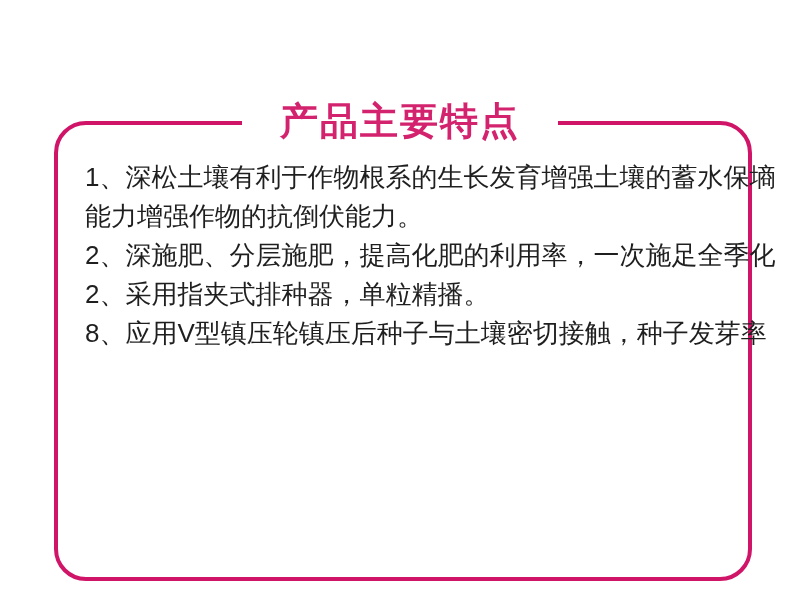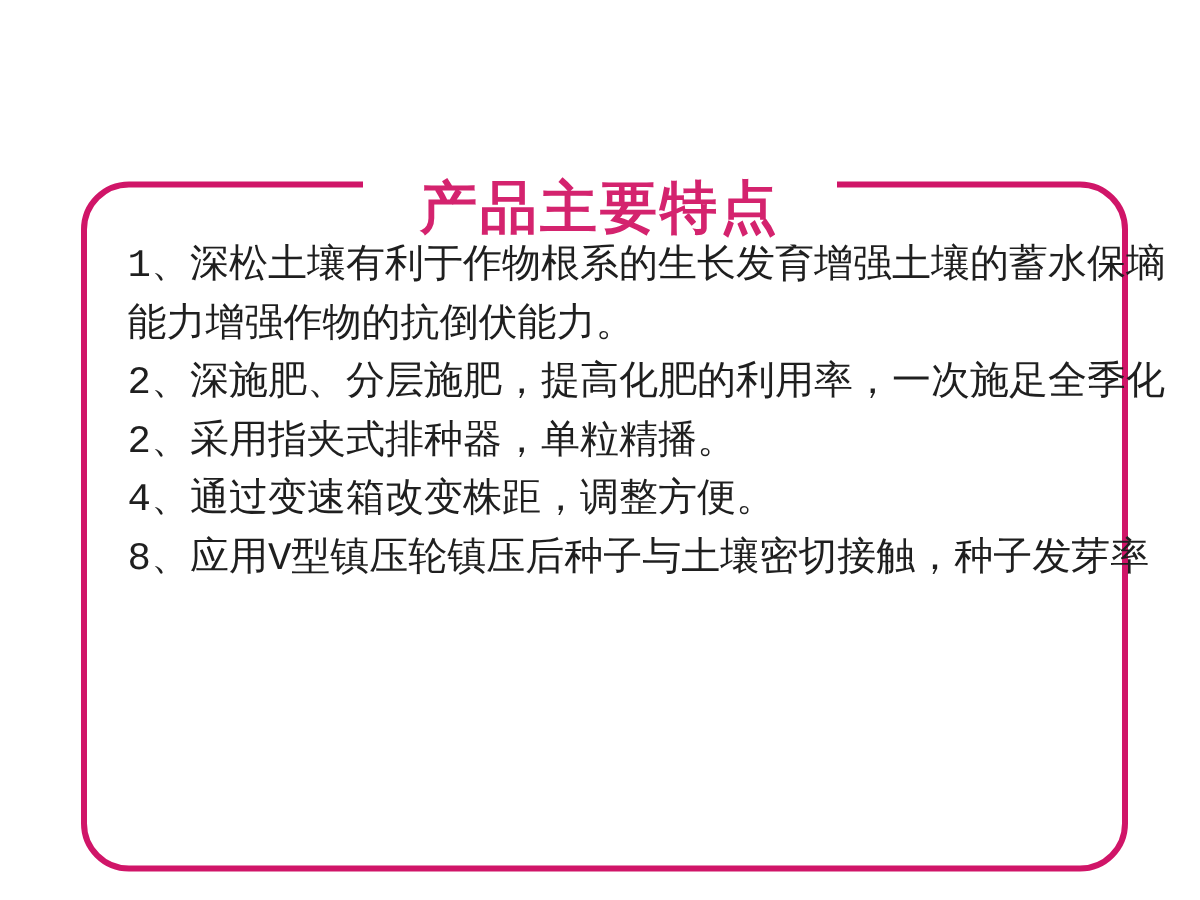--- a/index.html
+++ b/index.html
@@ -31,7 +31,7 @@
   .title-row {
     position: absolute;
     left: 0;
-    top: 115px;
+    top: 97px;
     width: 800px;
     text-align: center;
     z-index: 2;

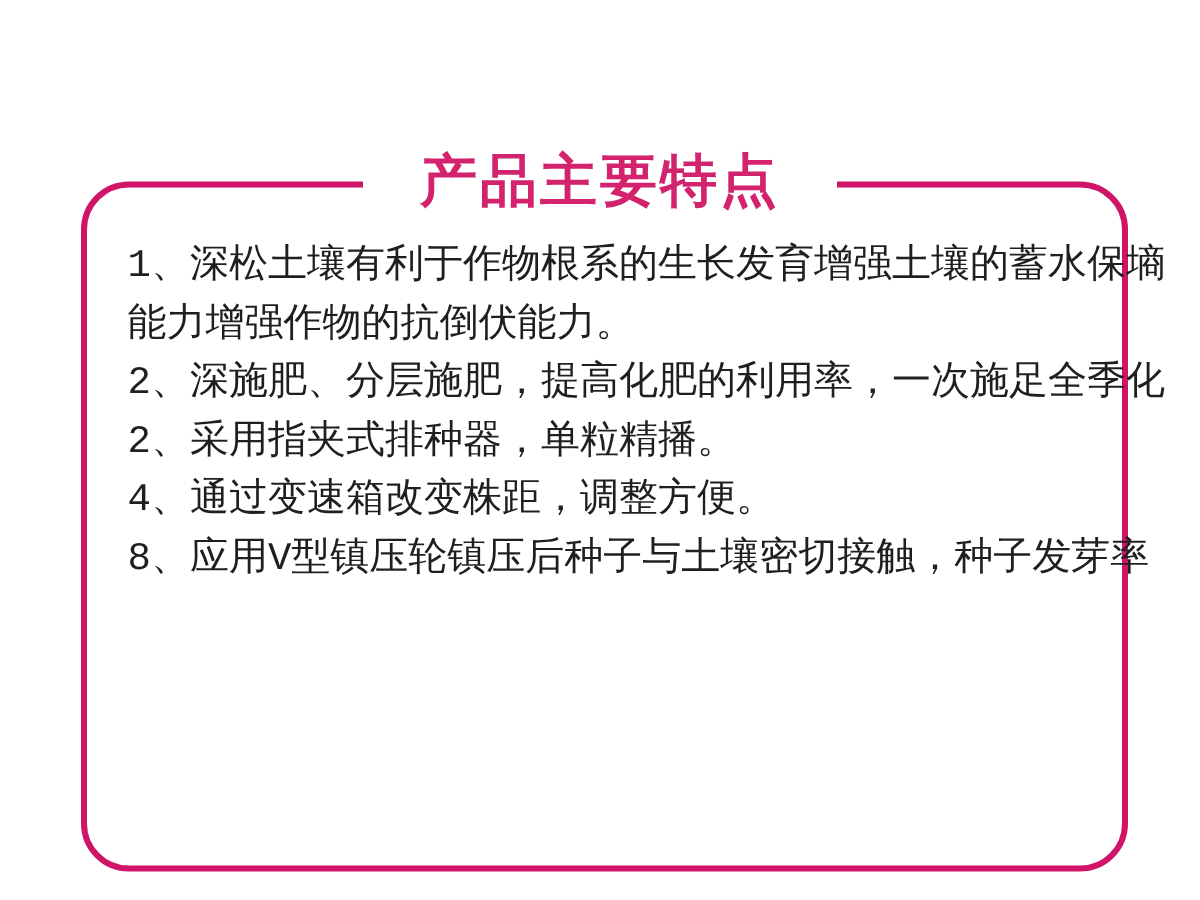--- a/index.html
+++ b/index.html
@@ -54,7 +54,6 @@
     width: 596px;
     padding: 33px 14px 0 27px;
     z-index: 1;
-    font-family: Liberation Mono, monospace;
   }
   .feature-line {
     font-size: 26px;

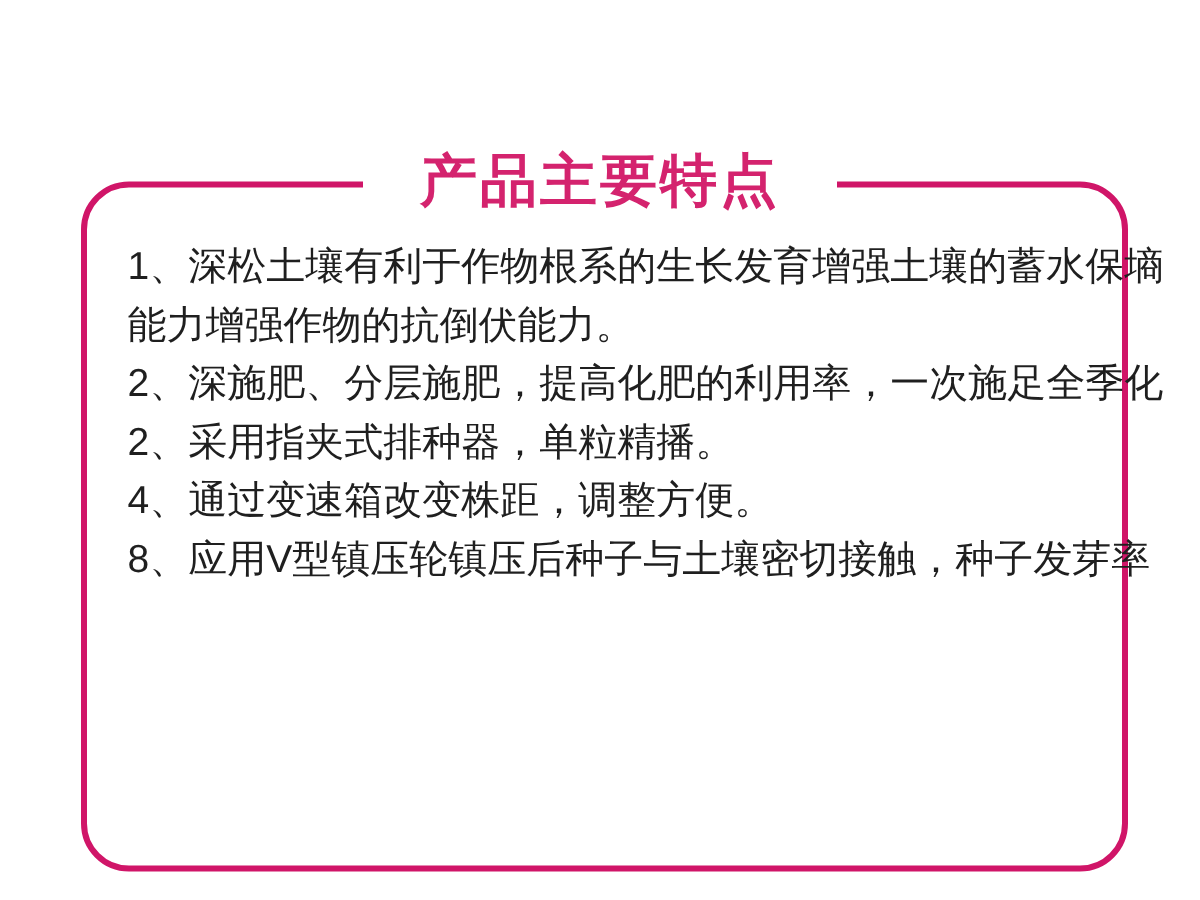--- a/index.html
+++ b/index.html
@@ -79,7 +79,6 @@
     <div class="feature-line">能力增强作物的抗倒伏能力。</div>
     <div class="feature-line">2、深施肥、分层施肥，提高化肥的利用率，一次施足全季化</div>
     <div class="feature-line">2、采用指夹式排种器，单粒精播。</div>
-    <div class="feature-line">4、通过变速箱改变株距，调整方便。</div>
     <div class="feature-line">8、应用V型镇压轮镇压后种子与土壤密切接触，种子发芽率</div>
   </div>
 

